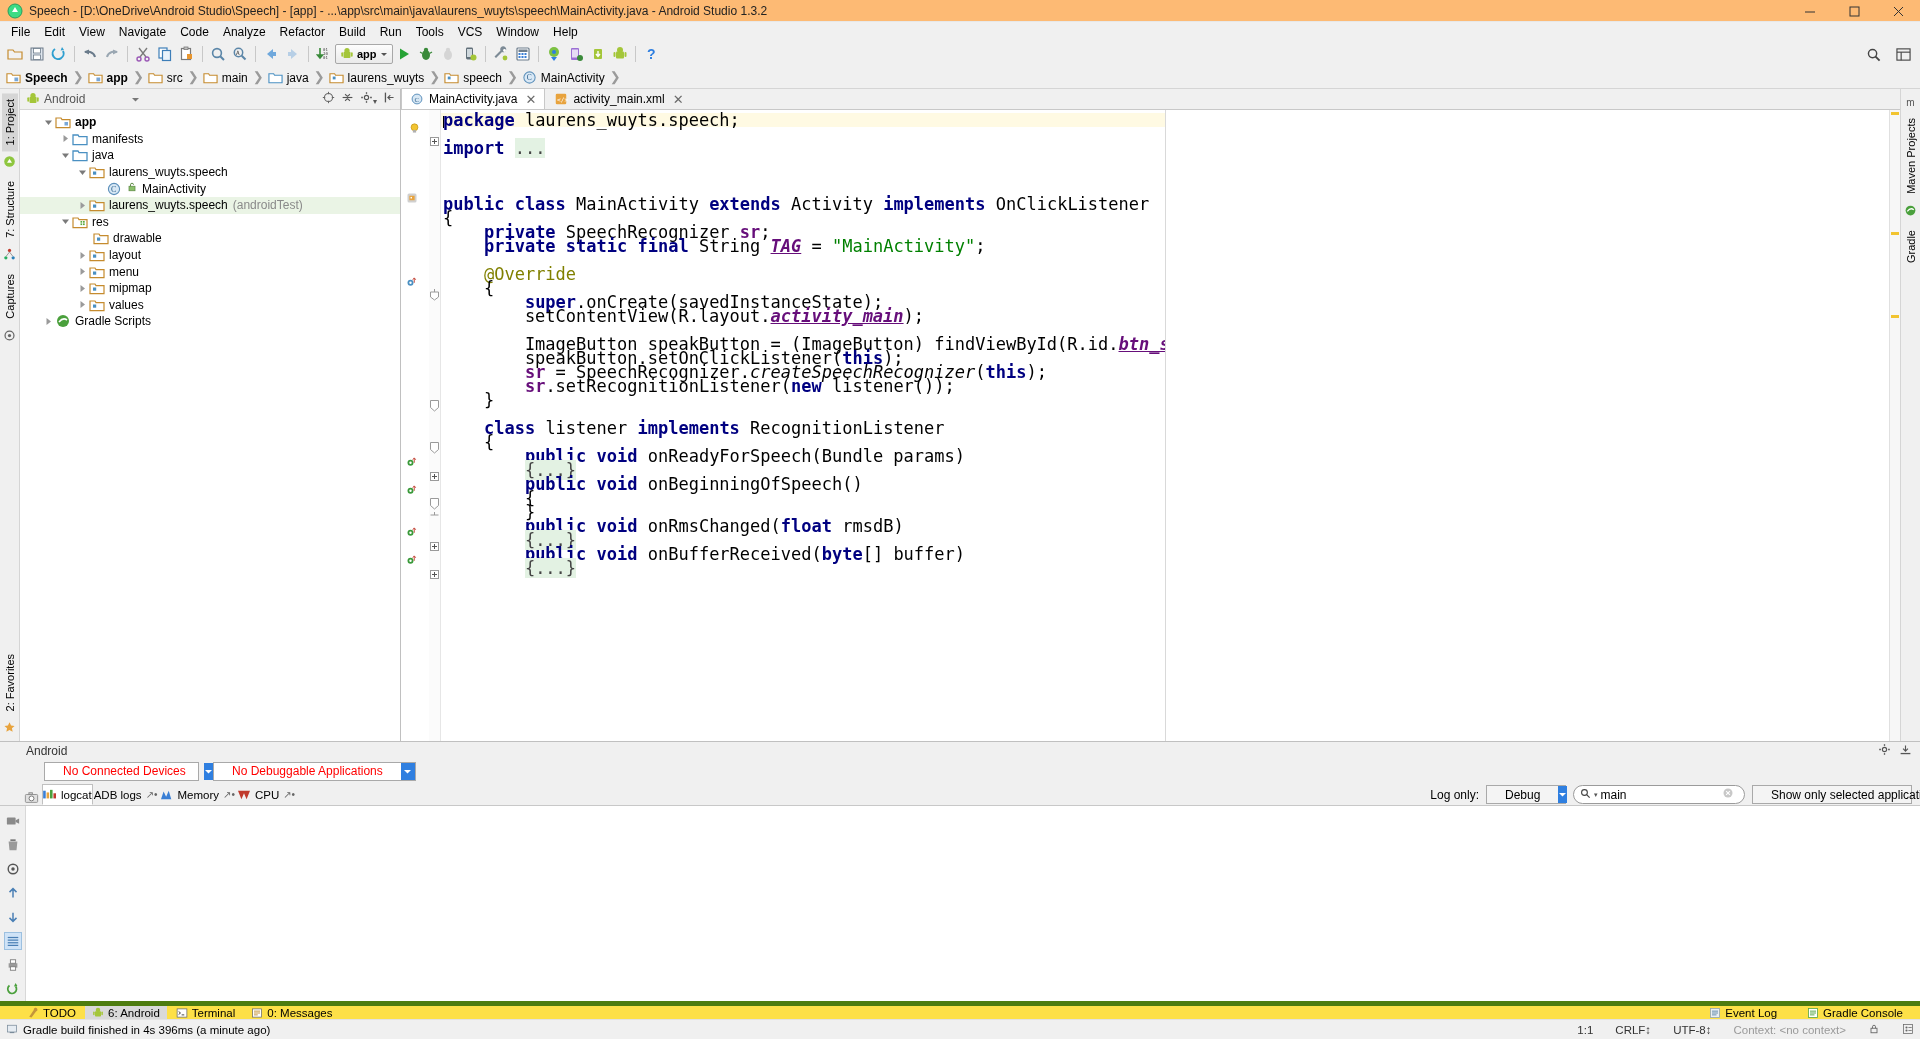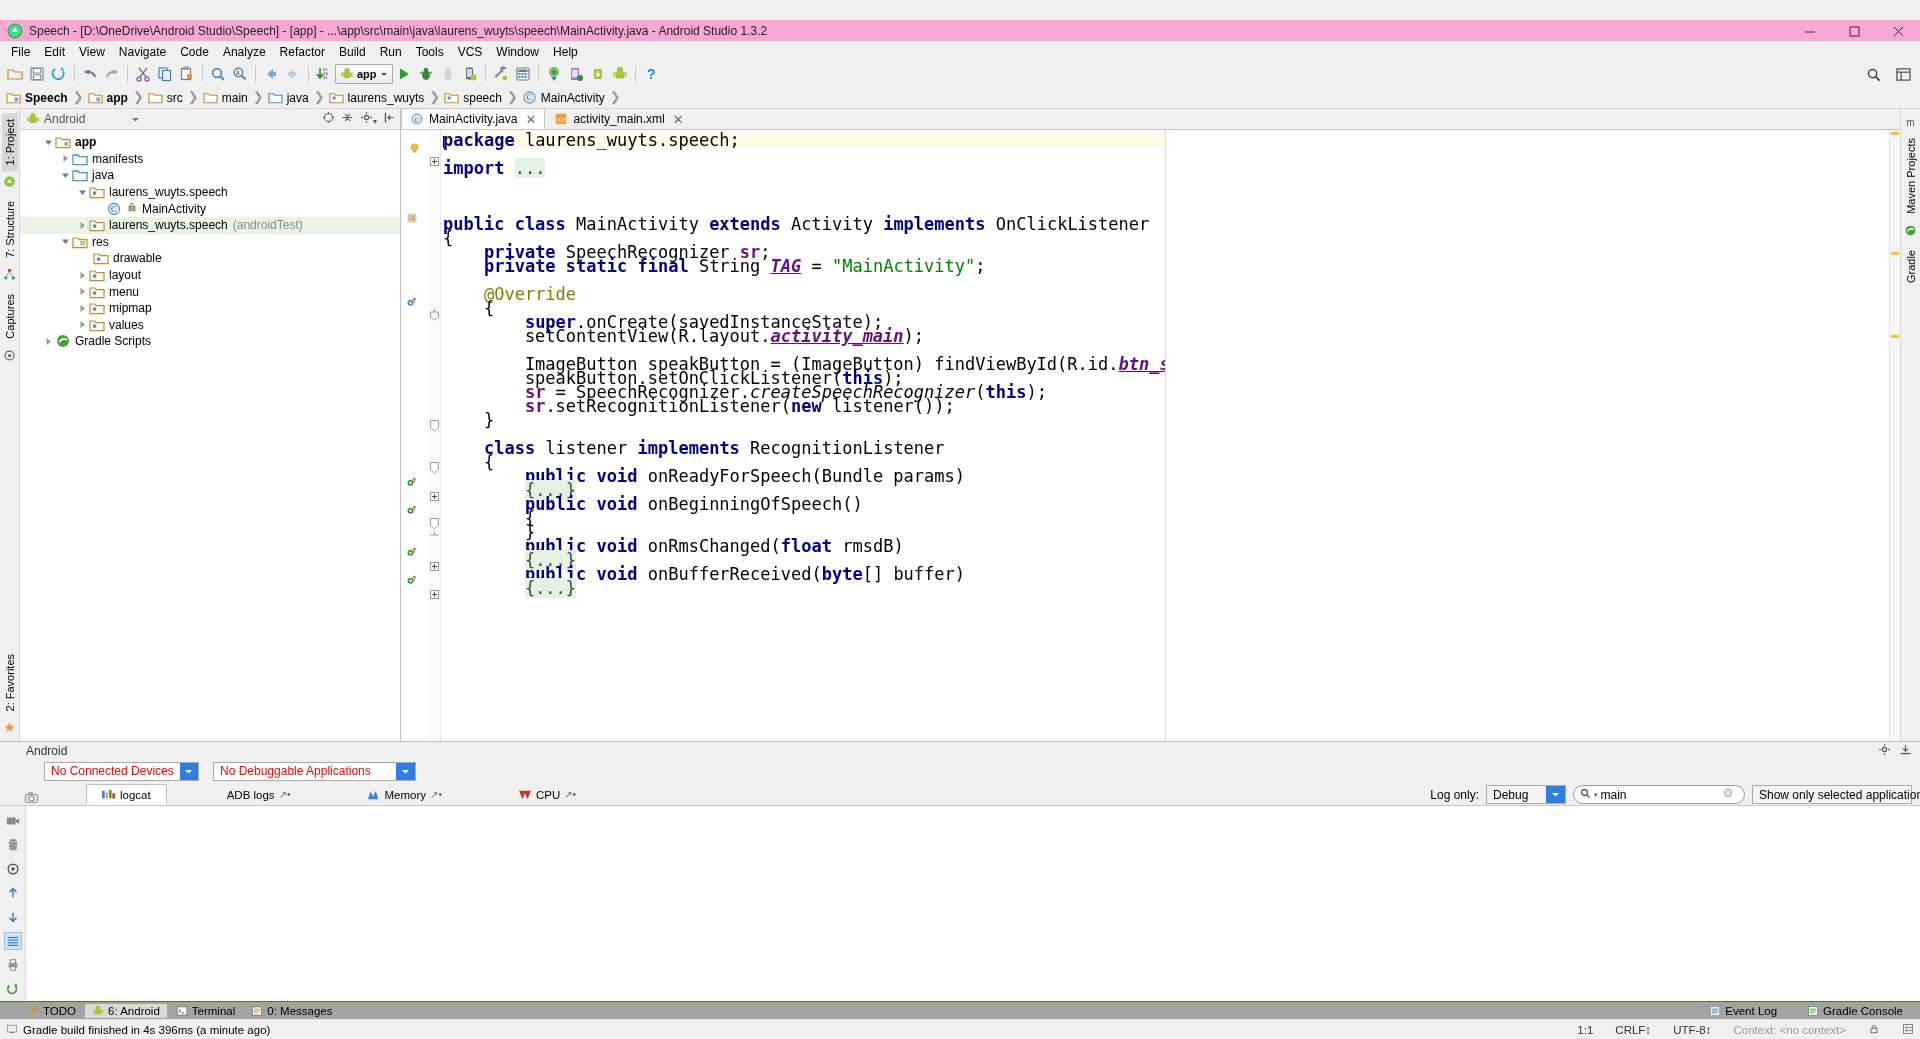--- a/index.html
+++ b/index.html
@@ -15,8 +15,8 @@
 
   
   .titlebar {
-    height: 22px; background:#f9a8d4; display:flex; align-items:center;
-    border-bottom:1px solid #e8e8e8; flex:none; position:relative;margin-top:20px;
+    height: 22px; background:#fdba74; display:flex; align-items:center;
+    border-bottom:1px solid #e8e8e8; flex:none; position:relative;
   }
   .titlebar .app-icon { width:16px;height:16px;margin-left:7px;margin-right:6px; flex:none; }
   .titlebar .title-text { font-size:12px; color:#222; white-space:nowrap; }

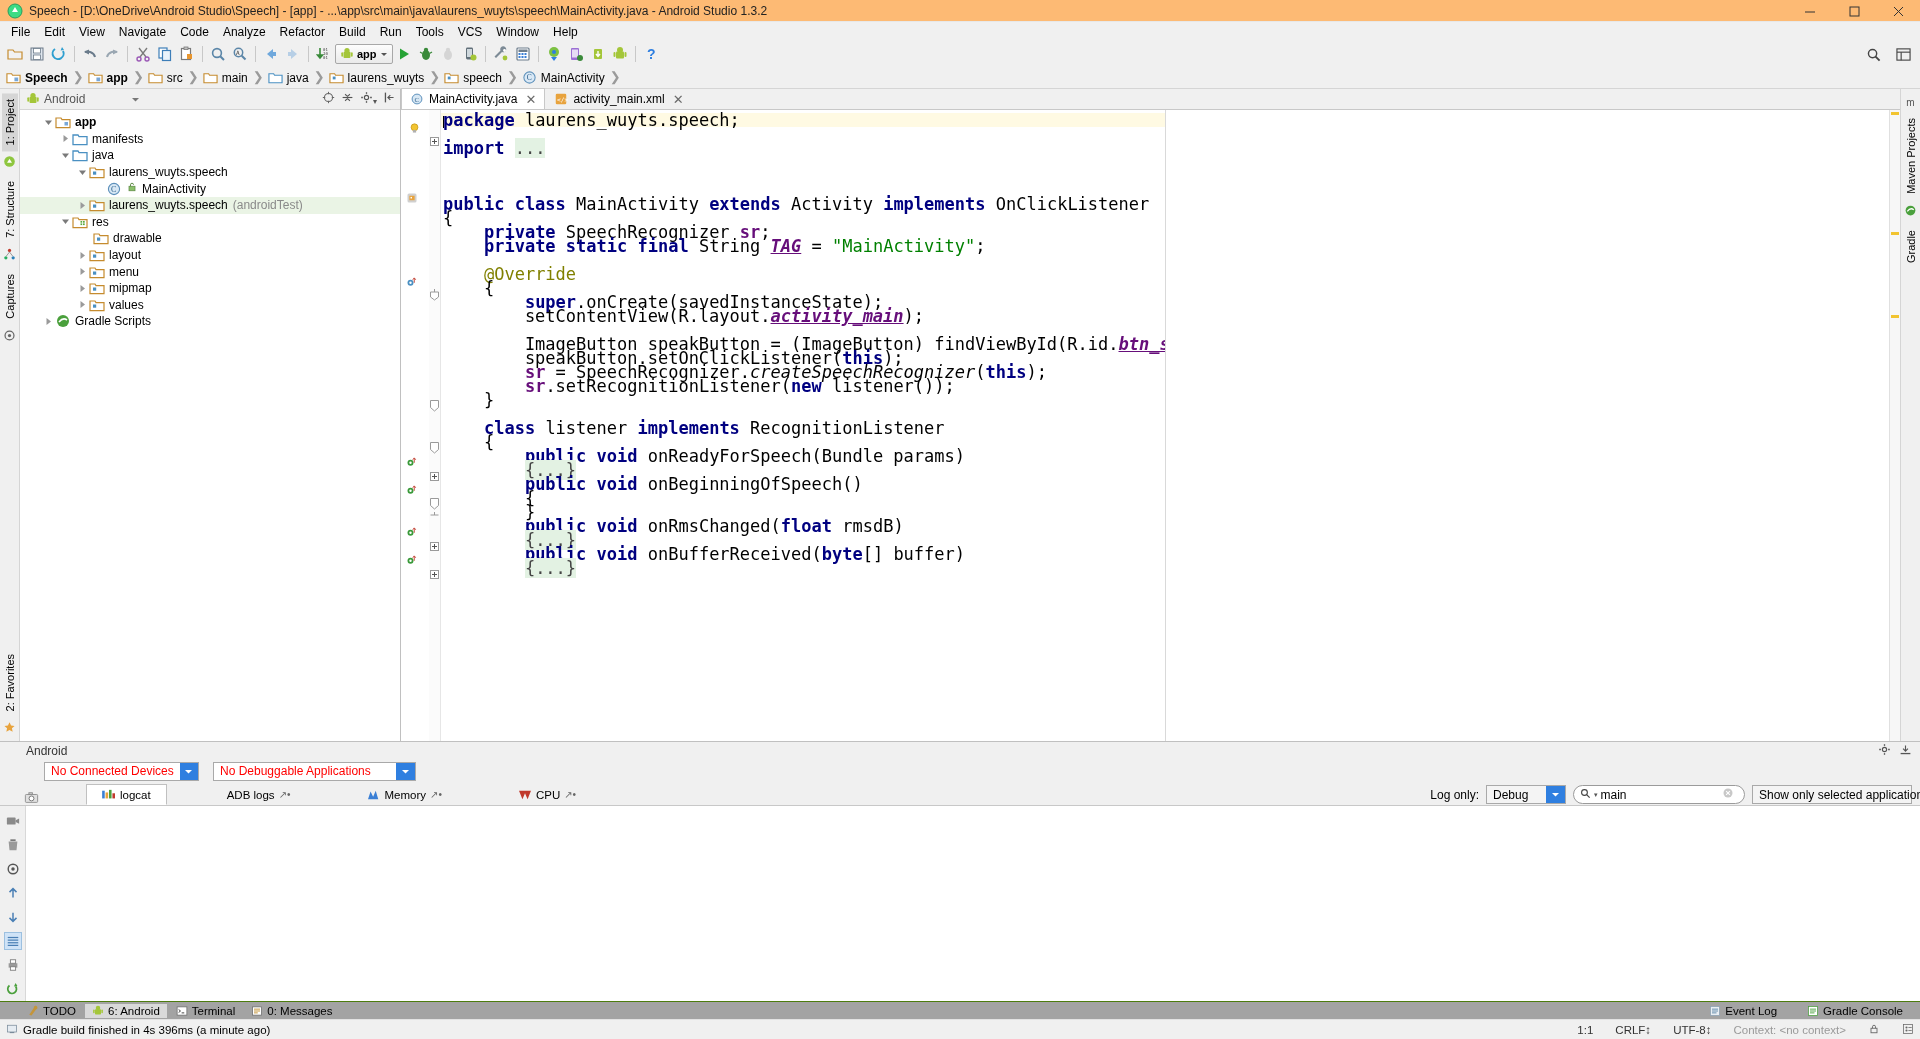--- a/index.html
+++ b/index.html
@@ -102,7 +102,7 @@
   .bp-title .acts{position:absolute;right:8px;display:flex;gap:8px;align-items:center;}
   .bp-row2 { height:24px; display:flex; align-items:center; padding-left:44px; gap:14px;}
   .combo { height:19px; border:1px solid #a9a9a9; background:#fff; display:flex; align-items:center; justify-content:space-between; }
-  .combo .cv{ padding:0 6px; font-size:12px; white-space:nowrap;}
+  .combo .cv{ padding:0 18px; font-size:12px; white-space:nowrap;}
   .combo .arr{ width:19px;height:17px; background:#2f7fe0; display:flex;align-items:center;justify-content:center;}
   .bp-tabs { height:22px; display:flex; align-items:flex-end; padding-left:20px; position:relative;}
   .lgtab { height:21px; display:flex; align-items:center; gap:4px; padding:0 15px; font-size:11.5px; border:1px solid transparent;margin-left:44px;}

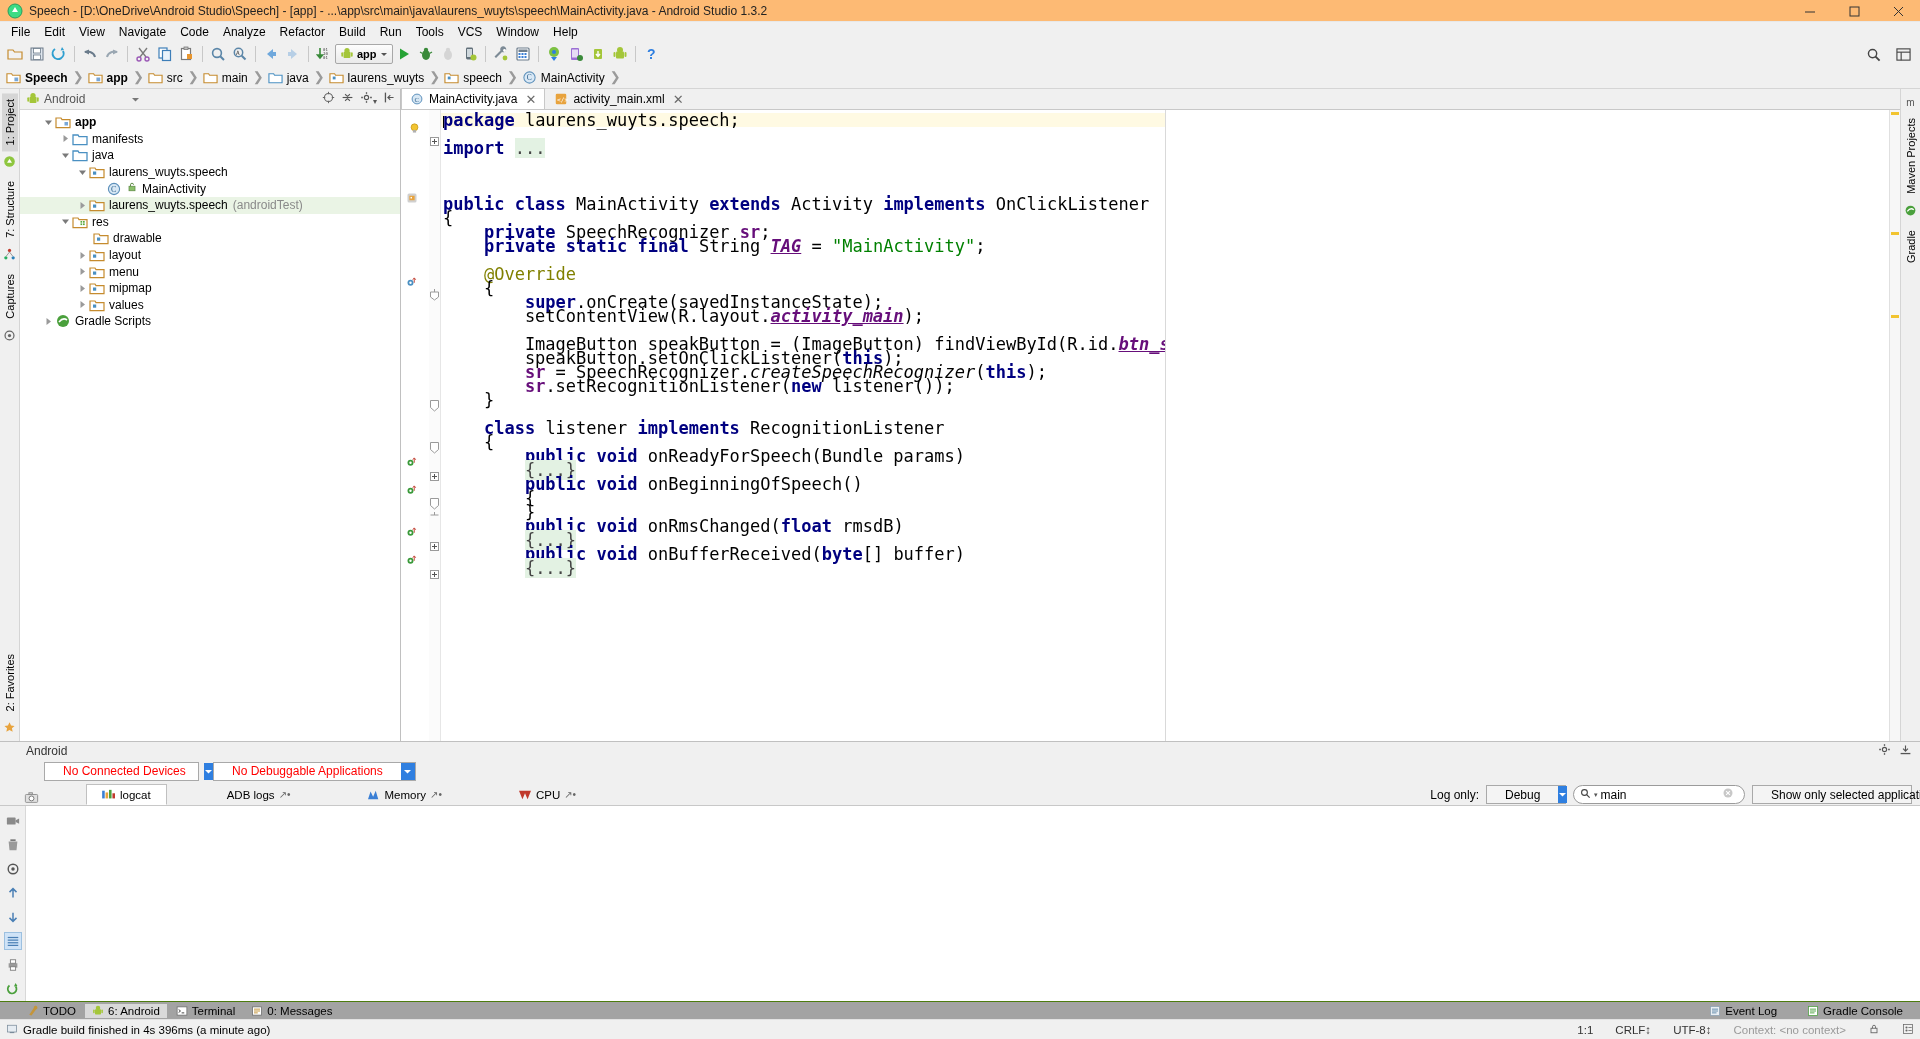--- a/index.html
+++ b/index.html
@@ -105,7 +105,7 @@
   .combo .cv{ padding:0 18px; font-size:12px; white-space:nowrap;}
   .combo .arr{ width:19px;height:17px; background:#2f7fe0; display:flex;align-items:center;justify-content:center;}
   .bp-tabs { height:22px; display:flex; align-items:flex-end; padding-left:20px; position:relative;}
-  .lgtab { height:21px; display:flex; align-items:center; gap:4px; padding:0 15px; font-size:11.5px; border:1px solid transparent;margin-left:44px;}
+  .lgtab { height:21px; display:flex; align-items:center; gap:4px; padding:0 0; font-size:11.5px; border:1px solid transparent;}
   .lgtab.active{ background:#fff; border-color:#c0c0c0; border-bottom-color:#fff;}
   .bp-tools-right{ position:absolute; right:8px; bottom:1px; display:flex; align-items:center; gap:7px;}
   .loglevel-lbl{font-size:12px;}

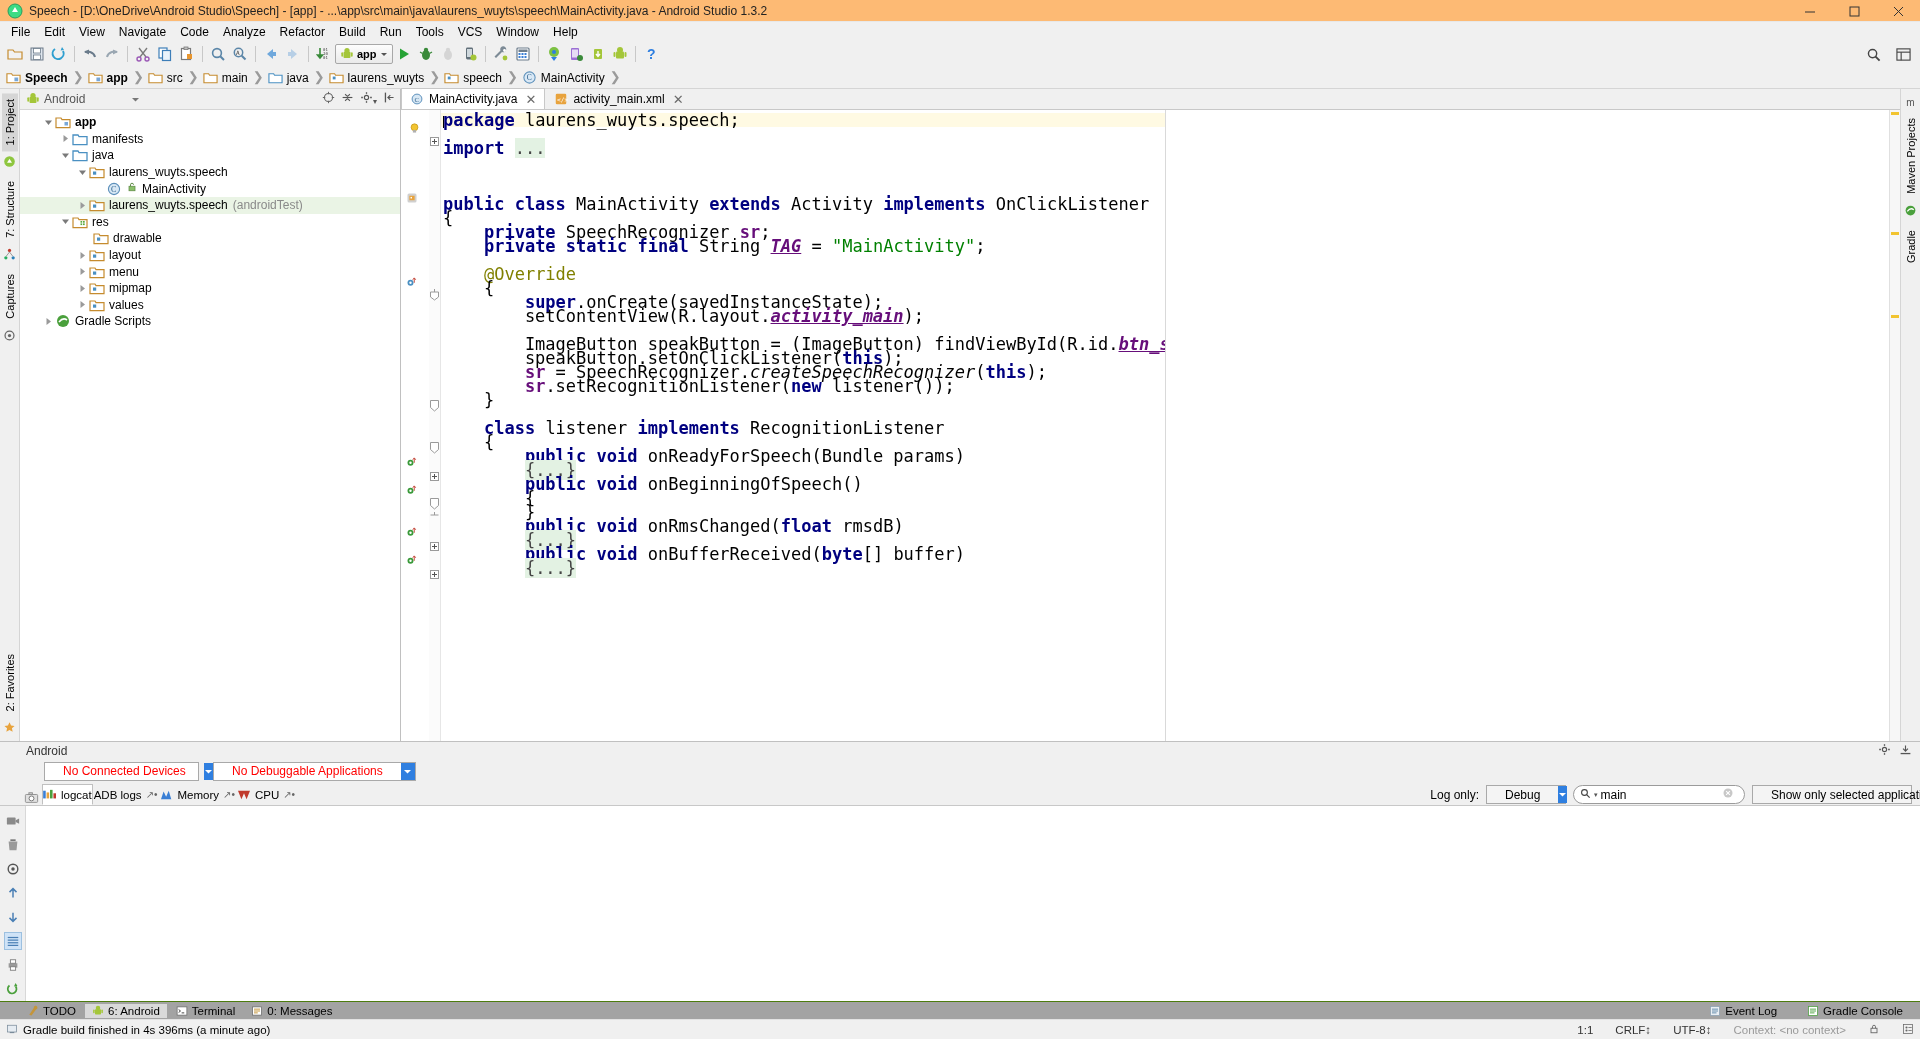--- a/index.html
+++ b/index.html
@@ -118,7 +118,7 @@
   .logarea { flex:1; background:#fff;}
 
   
-  .twbar { height:18px; background:#a3a3a3; display:flex; align-items:center; border-top:1px solid #4d7c0f; flex:none; position:relative; padding-left:20px;}
+  .twbar { height:18px; background:#fde047; display:flex; align-items:center; border-top:5px solid #4d7c0f; flex:none; position:relative; padding-left:20px;}
   .twbtn { display:flex;align-items:center;gap:4px; padding:1px 7px; font-size:11.5px; margin-right:2px;}
   .twbtn.sel{ background:#d9d9d9;}
   .twright{ position:absolute;right:8px;display:flex;align-items:center;gap:14px;}

